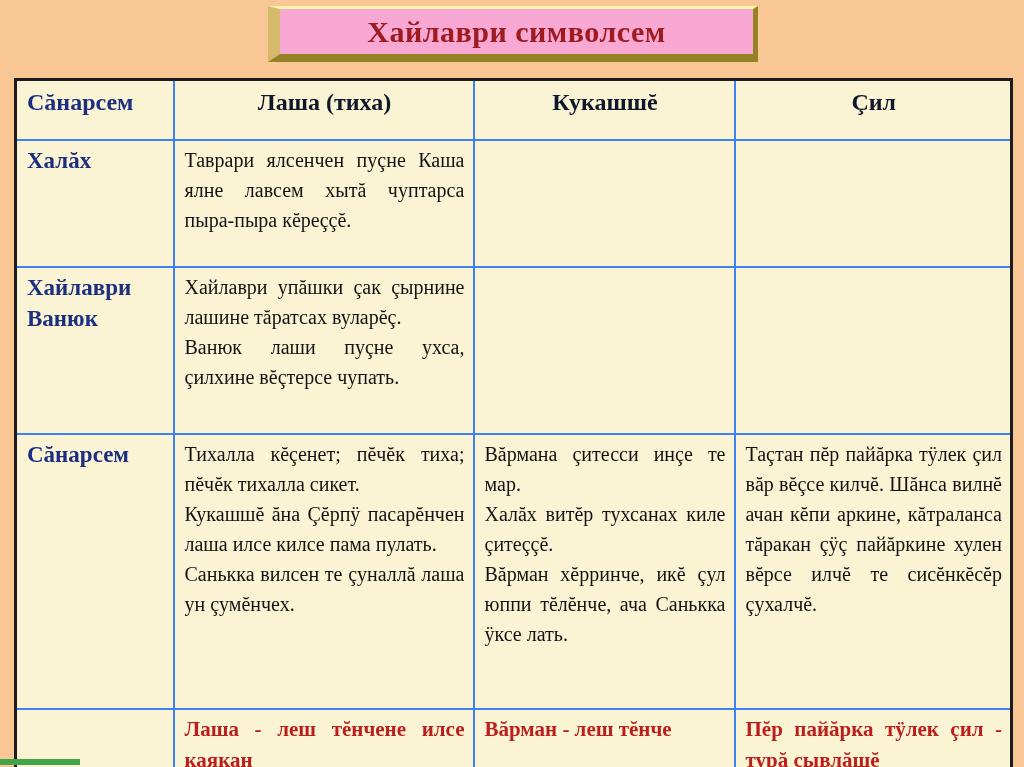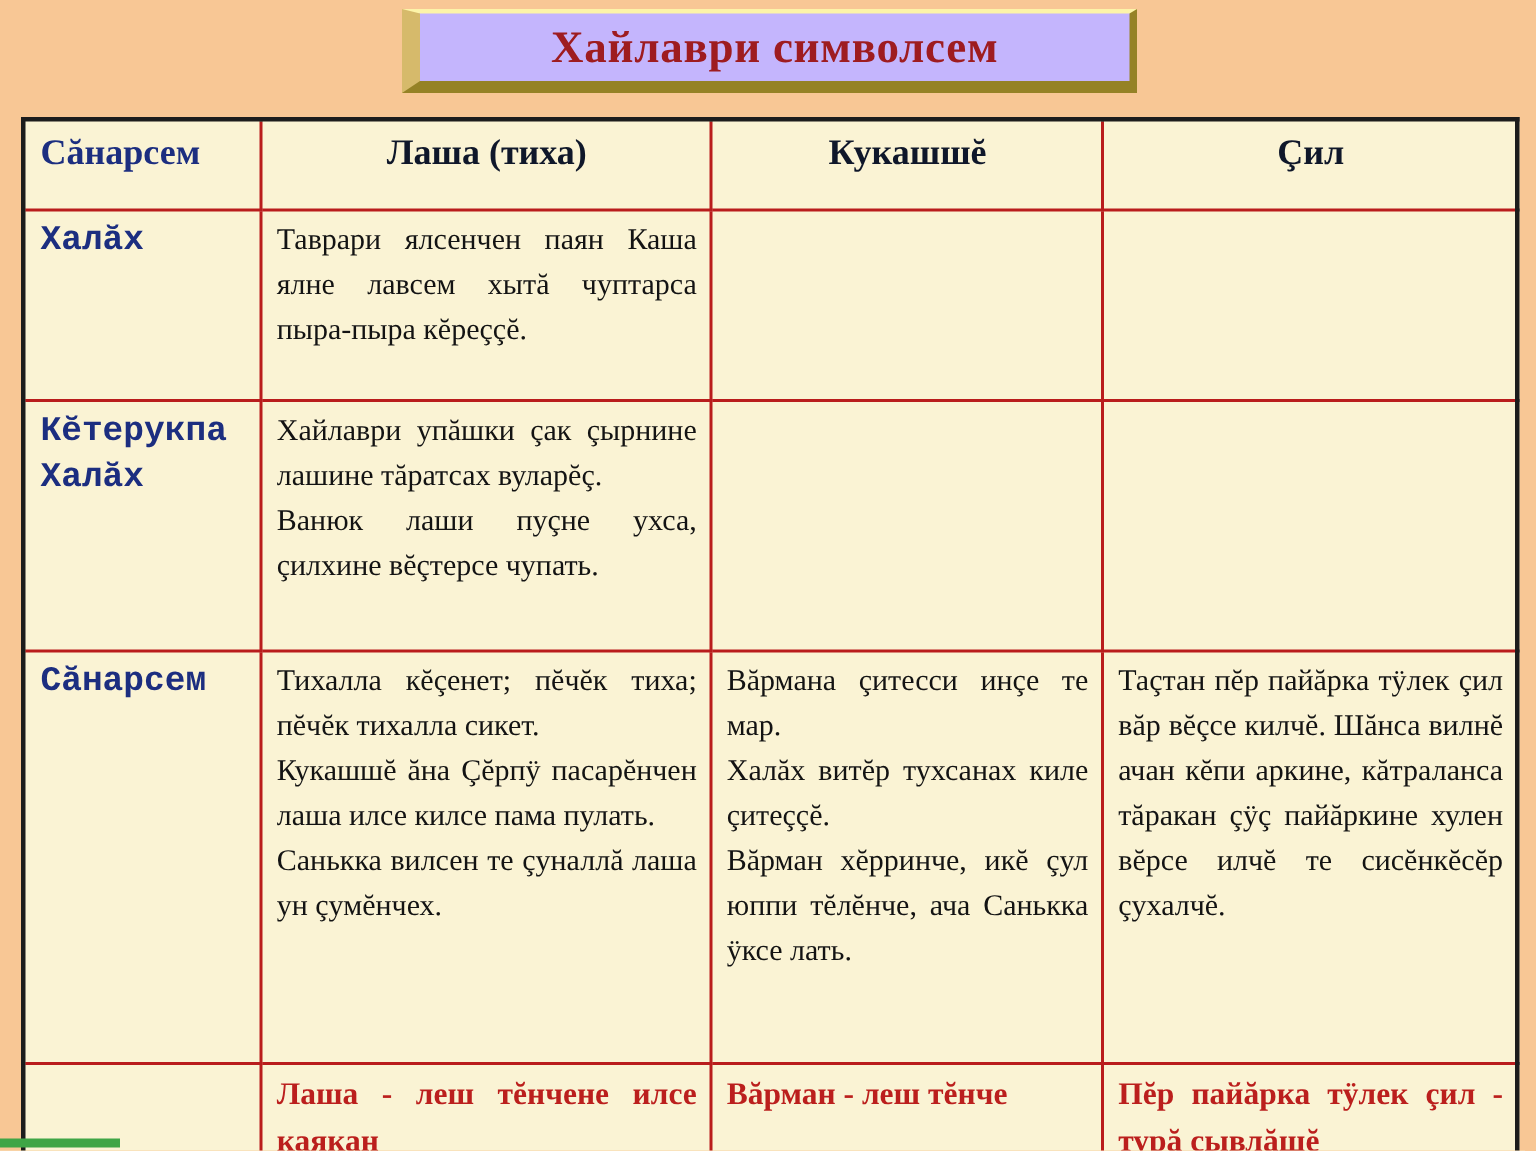--- a/index.html
+++ b/index.html
@@ -16,7 +16,7 @@
     position: absolute;
     left: 268px; top: 6px;
     width: 473px; height: 45px;
-    background: #c4b5fd;
+    background: #f9a8d4;
     border-top: 3px solid #fdf4a9;
     border-left: 12px solid #d6ba6b;
     border-right: 5px solid #958226;

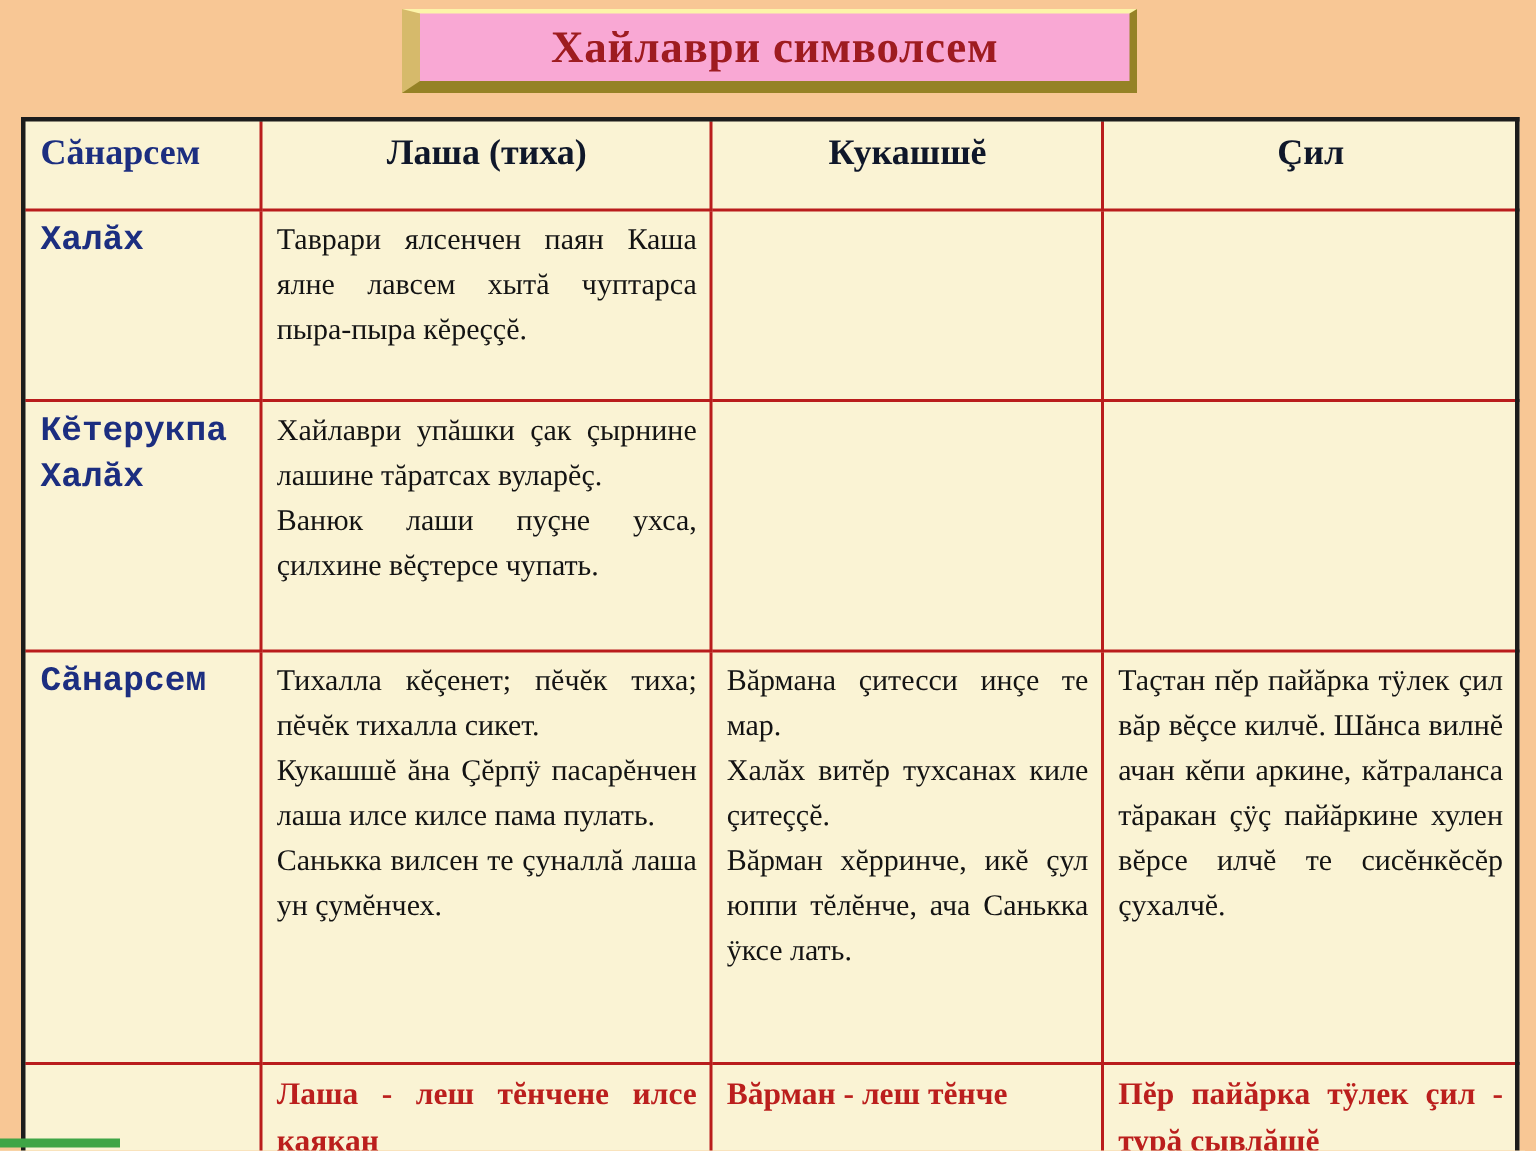--- a/index.html
+++ b/index.html
@@ -41,7 +41,7 @@
     background: #faf3d4;
   }
   table.symbols td, table.symbols th {
-    border: 2px solid #b91c1c;
+    border: 2px solid #3b82f6;
     vertical-align: top;
     padding: 4px 8px 4px 10px;
     overflow: hidden;

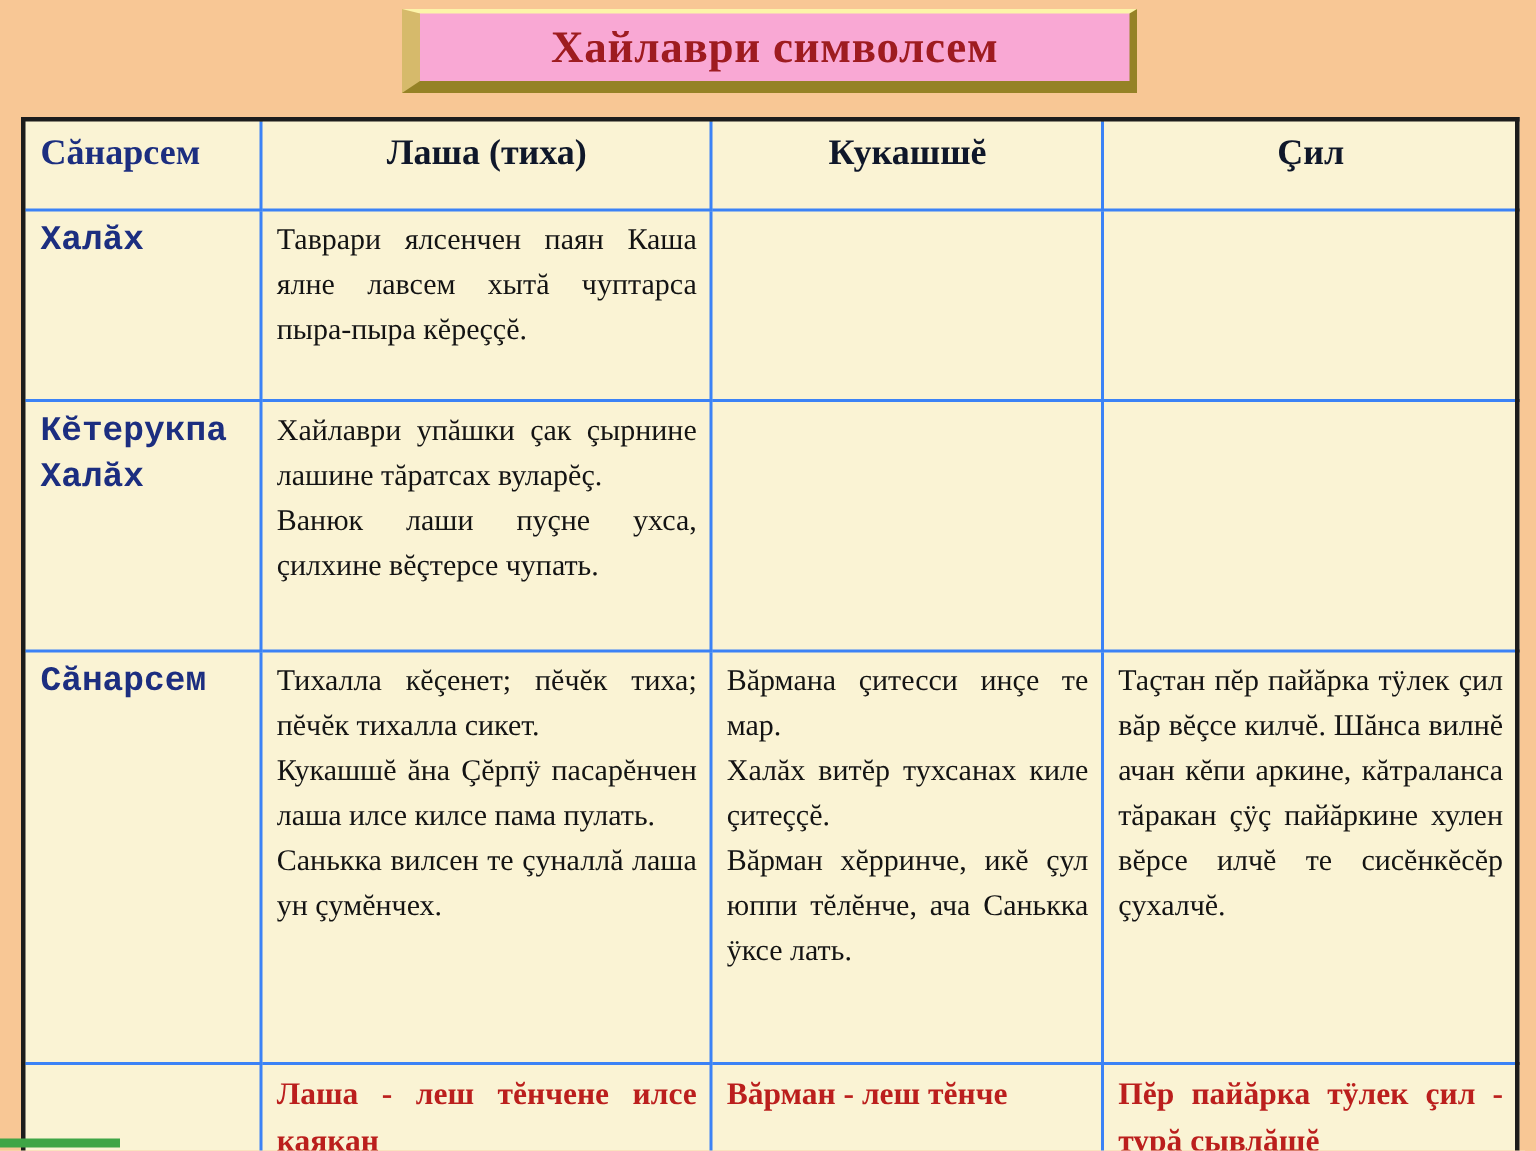--- a/index.html
+++ b/index.html
@@ -65,7 +65,6 @@
     font-weight: bold;
     color: #1c2e80;
     line-height: 1.35;
-    font-family: Liberation Mono, monospace;
   }
   td.body {
     font-size: 20px;

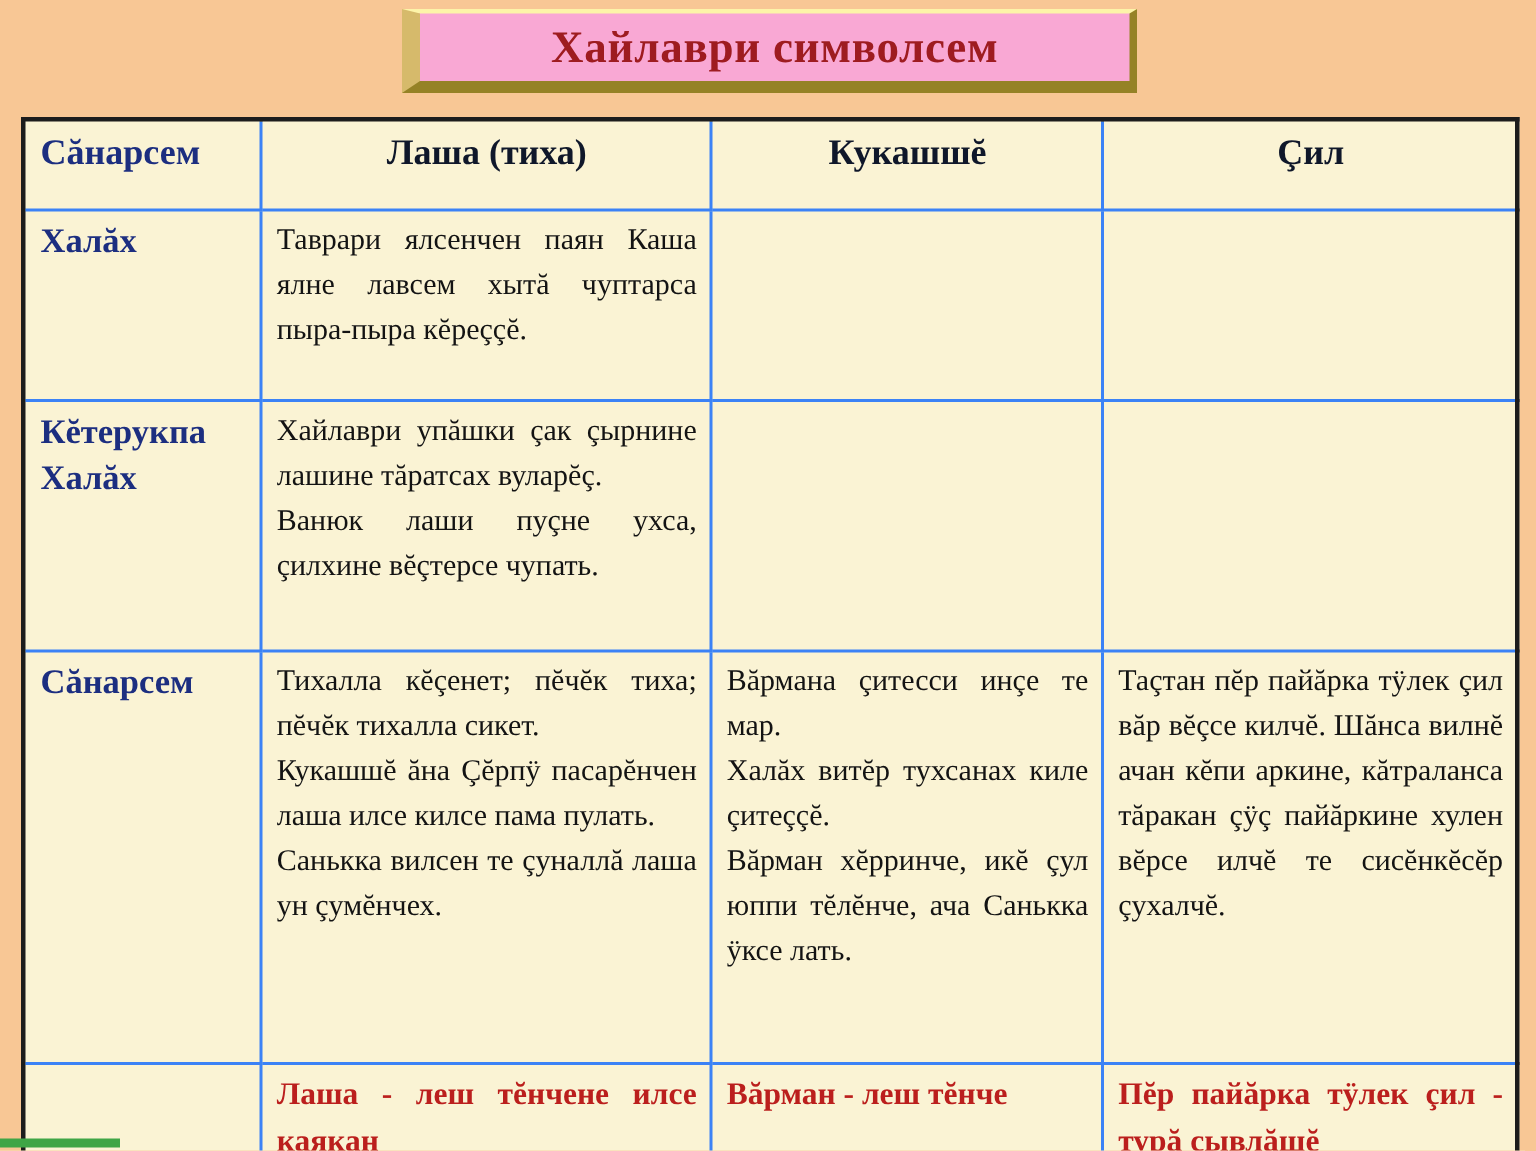--- a/index.html
+++ b/index.html
@@ -114,7 +114,7 @@
     </tr>
     <tr style="height:127px">
       <td class="rowlabel">Халăх</td>
-      <td class="body">Таврари ялсенчен паян Каша ялне лавсем хытă чуптарса пыра-пыра кĕреççĕ.</td>
+      <td class="body">Таврари ялсенчен пуçне Каша ялне лавсем хытă чуптарса пыра-пыра кĕреççĕ.</td>
       <td class="body"></td>
       <td class="body"></td>
     </tr>

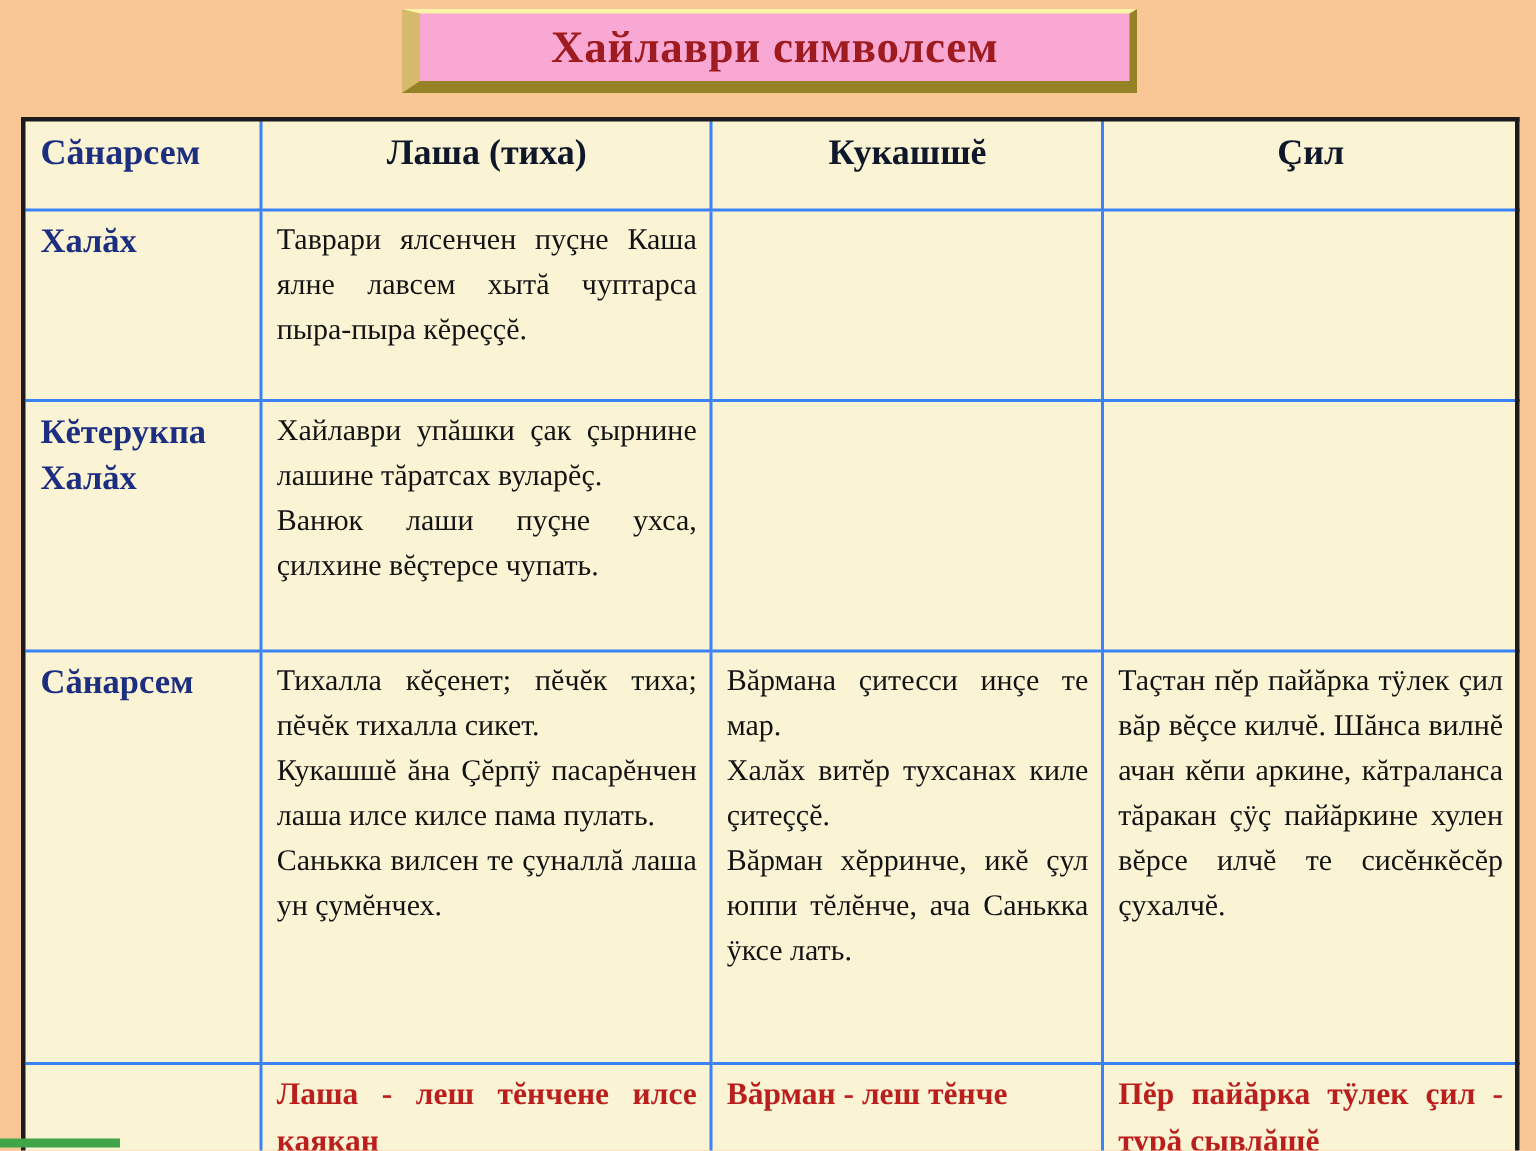--- a/index.html
+++ b/index.html
@@ -119,7 +119,7 @@
       <td class="body"></td>
     </tr>
     <tr style="height:167px">
-      <td class="rowlabel">Кĕтерукпа Халăх</td>
+      <td class="rowlabel">Хайлаври Ванюк</td>
       <td class="body">Хайлаври упăшки çак çырнине лашине тăратсах вуларĕç.
 Ванюк лаши пуçне ухса, çилхине вĕçтерсе чупать.</td>
       <td class="body"></td>

